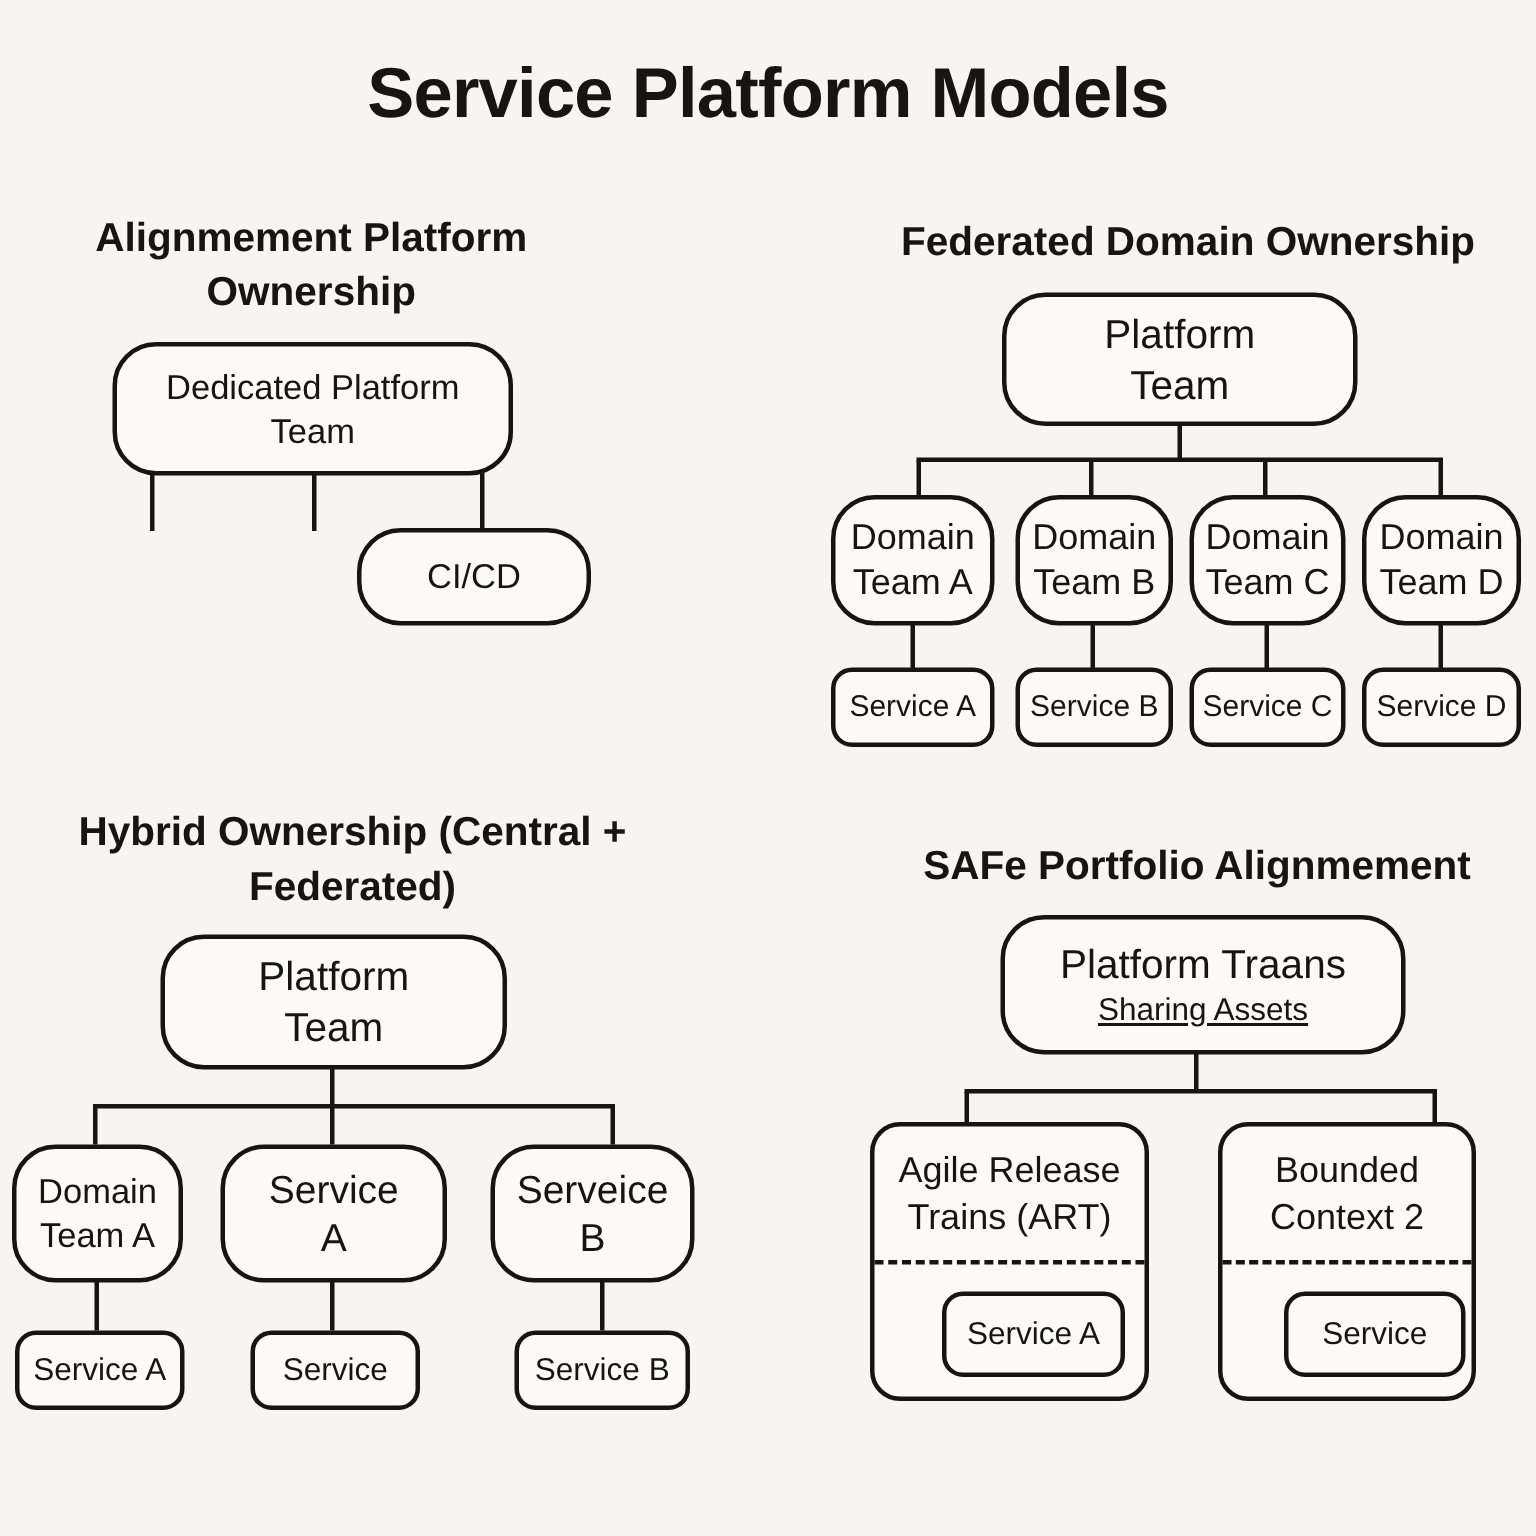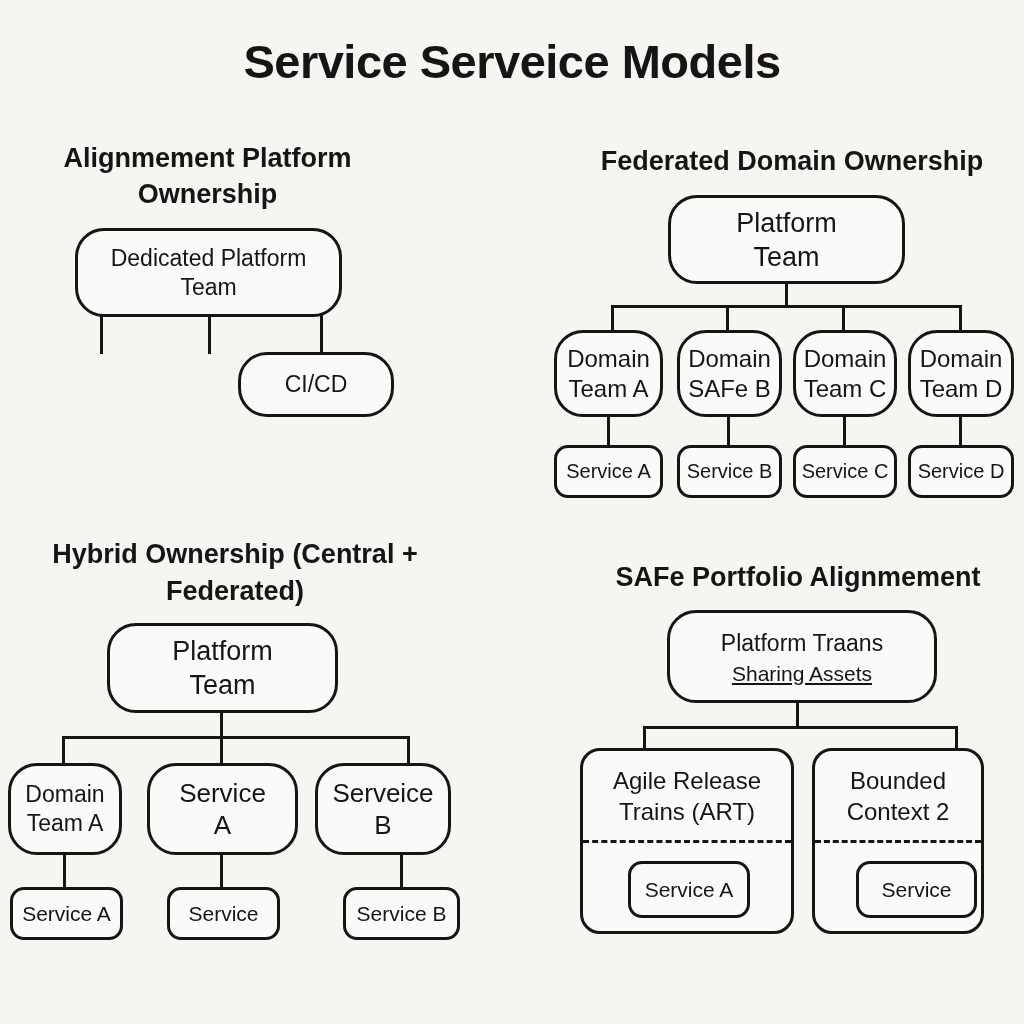--- a/index.html
+++ b/index.html
@@ -109,7 +109,7 @@
 
 <div id="canvas">
 
-  <div class="main-title">Service Serveice Models</div>
+  <div class="main-title">Service Platform Models</div>
 
   <div class="qhead q1-head">
     <span>Alignmement Platform</span>

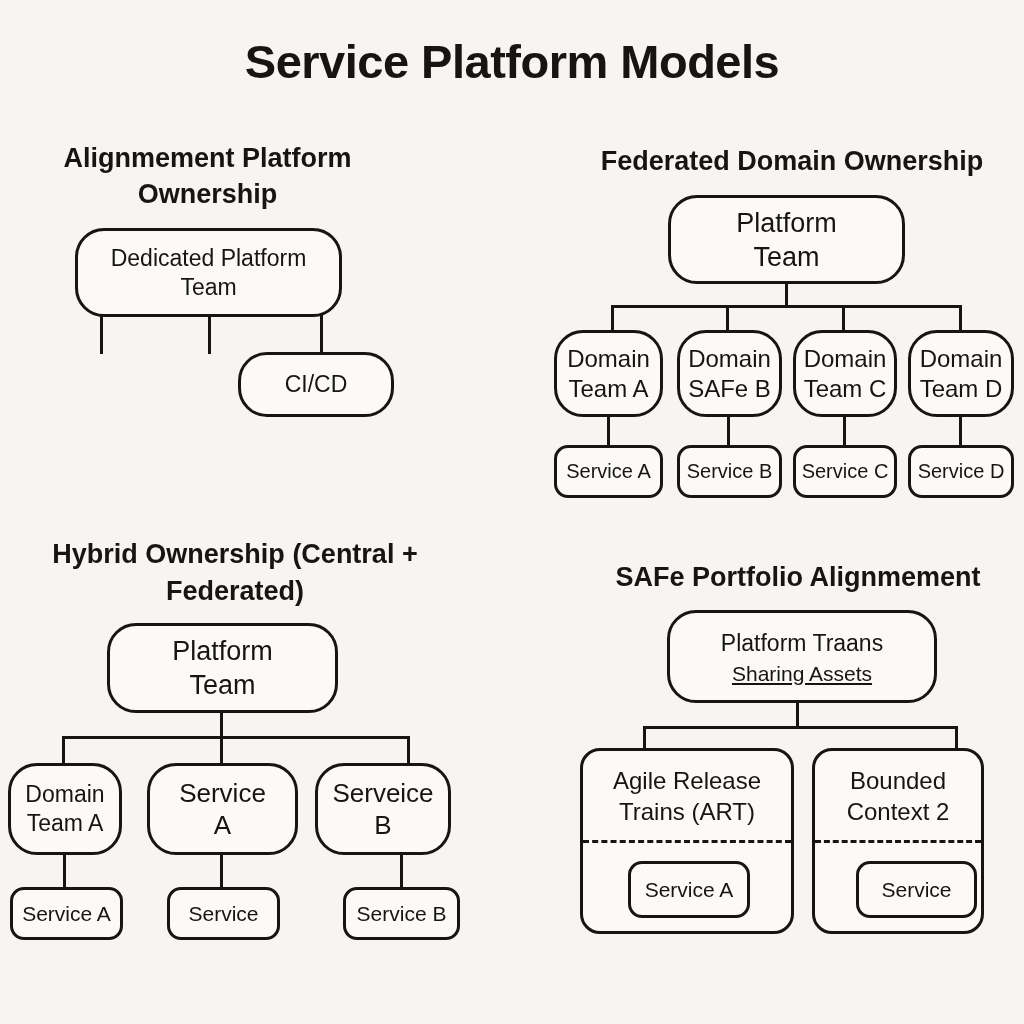--- a/index.html
+++ b/index.html
@@ -144,7 +144,7 @@
   </div>
   <div class="box q2-team q2-tB">
     <span>Domain</span>
-    <span>SAFe B</span>
+    <span>Team B</span>
   </div>
   <div class="box q2-team q2-tC">
     <span>Domain</span>

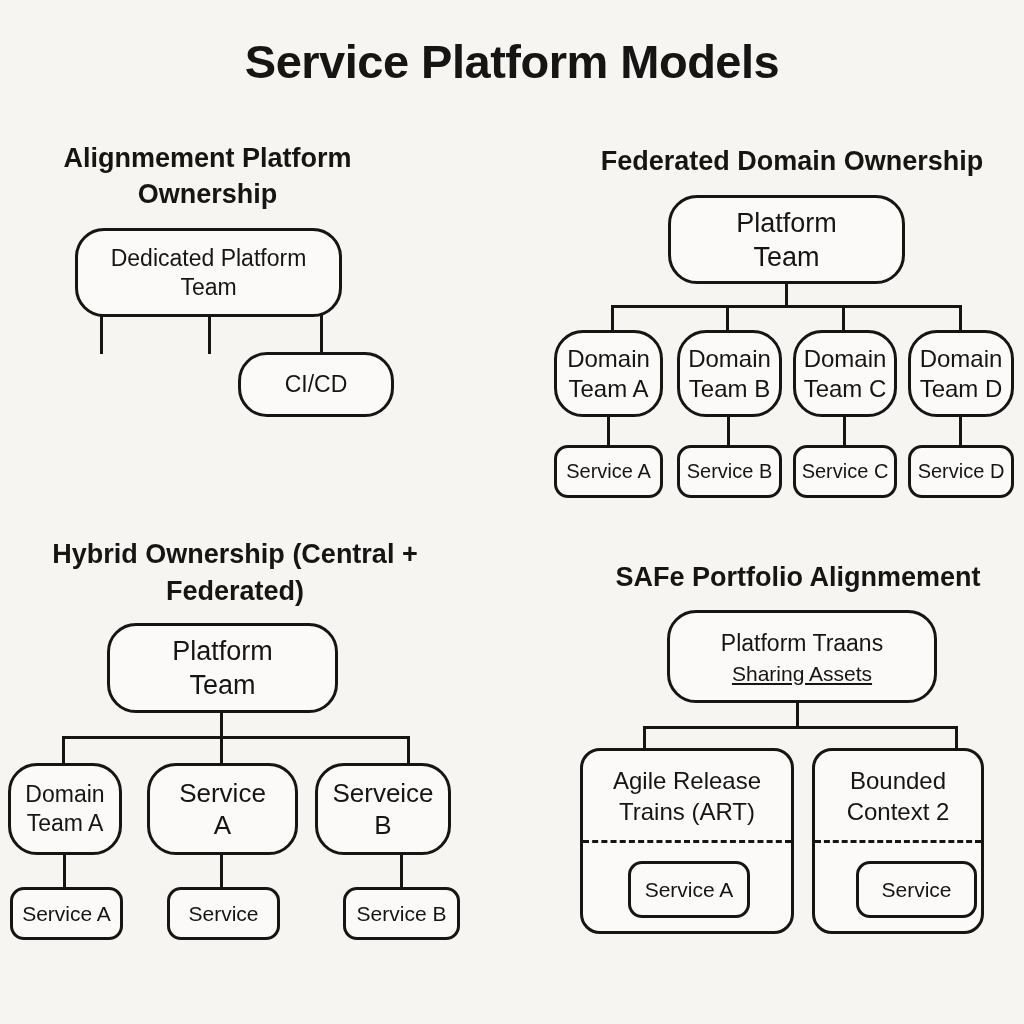--- a/index.html
+++ b/index.html
@@ -92,7 +92,7 @@
   
   .q4-head{left:570px;top:559px;width:456px;}
   .q4-root{left:667px;top:610px;width:270px;height:93px;}
-  .q4-root .big{font-size:23px;line-height:33px;}
+  .q4-root .big{font-size:27px;line-height:33px;}
   .q4-root .small{font-size:21px;line-height:27px;text-decoration:underline;}
   .q4-stem{left:796px;top:701px;height:26px;}
   .q4-bus{left:643px;top:726px;width:315px;}

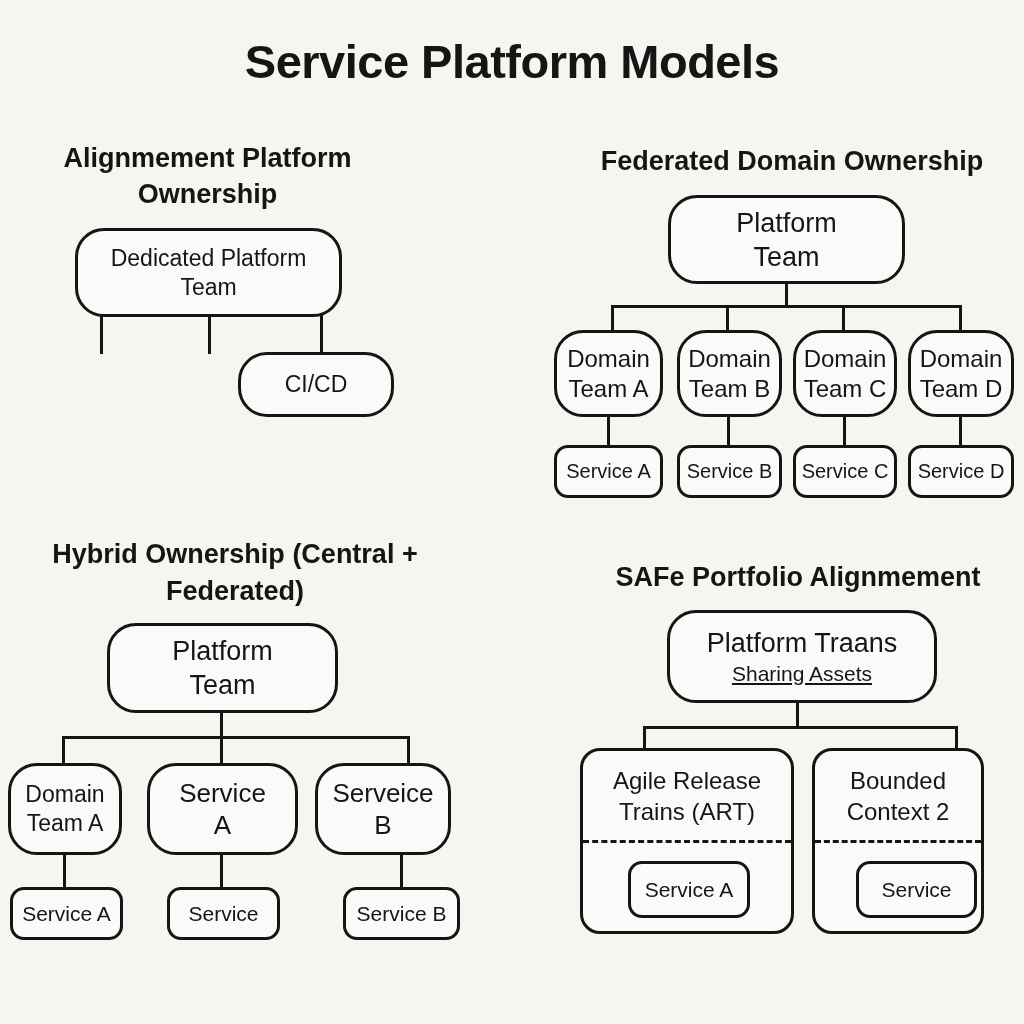--- a/index.html
+++ b/index.html
@@ -81,7 +81,7 @@
   .q3-mid{top:763px;height:92px;}
   .q3-dta{left:8px;width:114px;font-size:23px;line-height:29px;}
   .q3-sva{left:147px;width:151px;font-size:26px;line-height:32px;}
-  .q3-svb{left:315px;width:136px;font-size:26px;line-height:32px;}
+  .q3-svb{left:327px;width:136px;font-size:26px;line-height:32px;}
   .q3-c1{left:63px;top:853px;height:34px;}
   .q3-c2{left:220px;top:853px;height:34px;}
   .q3-c3{left:400px;top:853px;height:34px;}

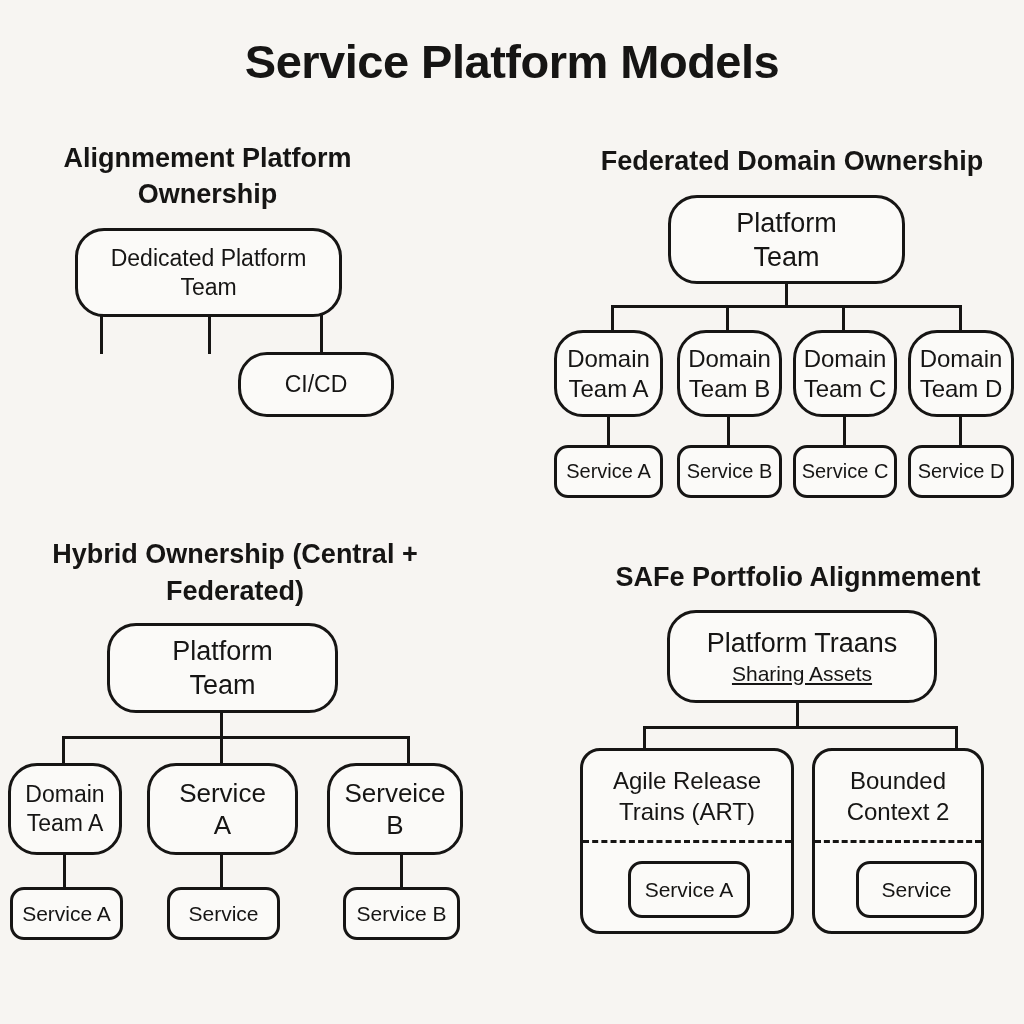--- a/index.html
+++ b/index.html
@@ -98,7 +98,7 @@
   .q4-bus{left:643px;top:726px;width:315px;}
   .q4-d1{left:643px;top:728px;height:21px;}
   .q4-d2{left:955px;top:728px;height:21px;}
-  .q4-art{left:580px;top:748px;width:214px;height:186px;}
+  .q4-art{left:580px;top:748px;width:186px;height:186px;}
   .q4-bc{left:812px;top:748px;width:172px;height:186px;}
   .q4-art-svc{left:45px;top:110px;width:122px;height:57px;}
   .q4-bc-svc{left:41px;top:110px;width:121px;height:57px;}

